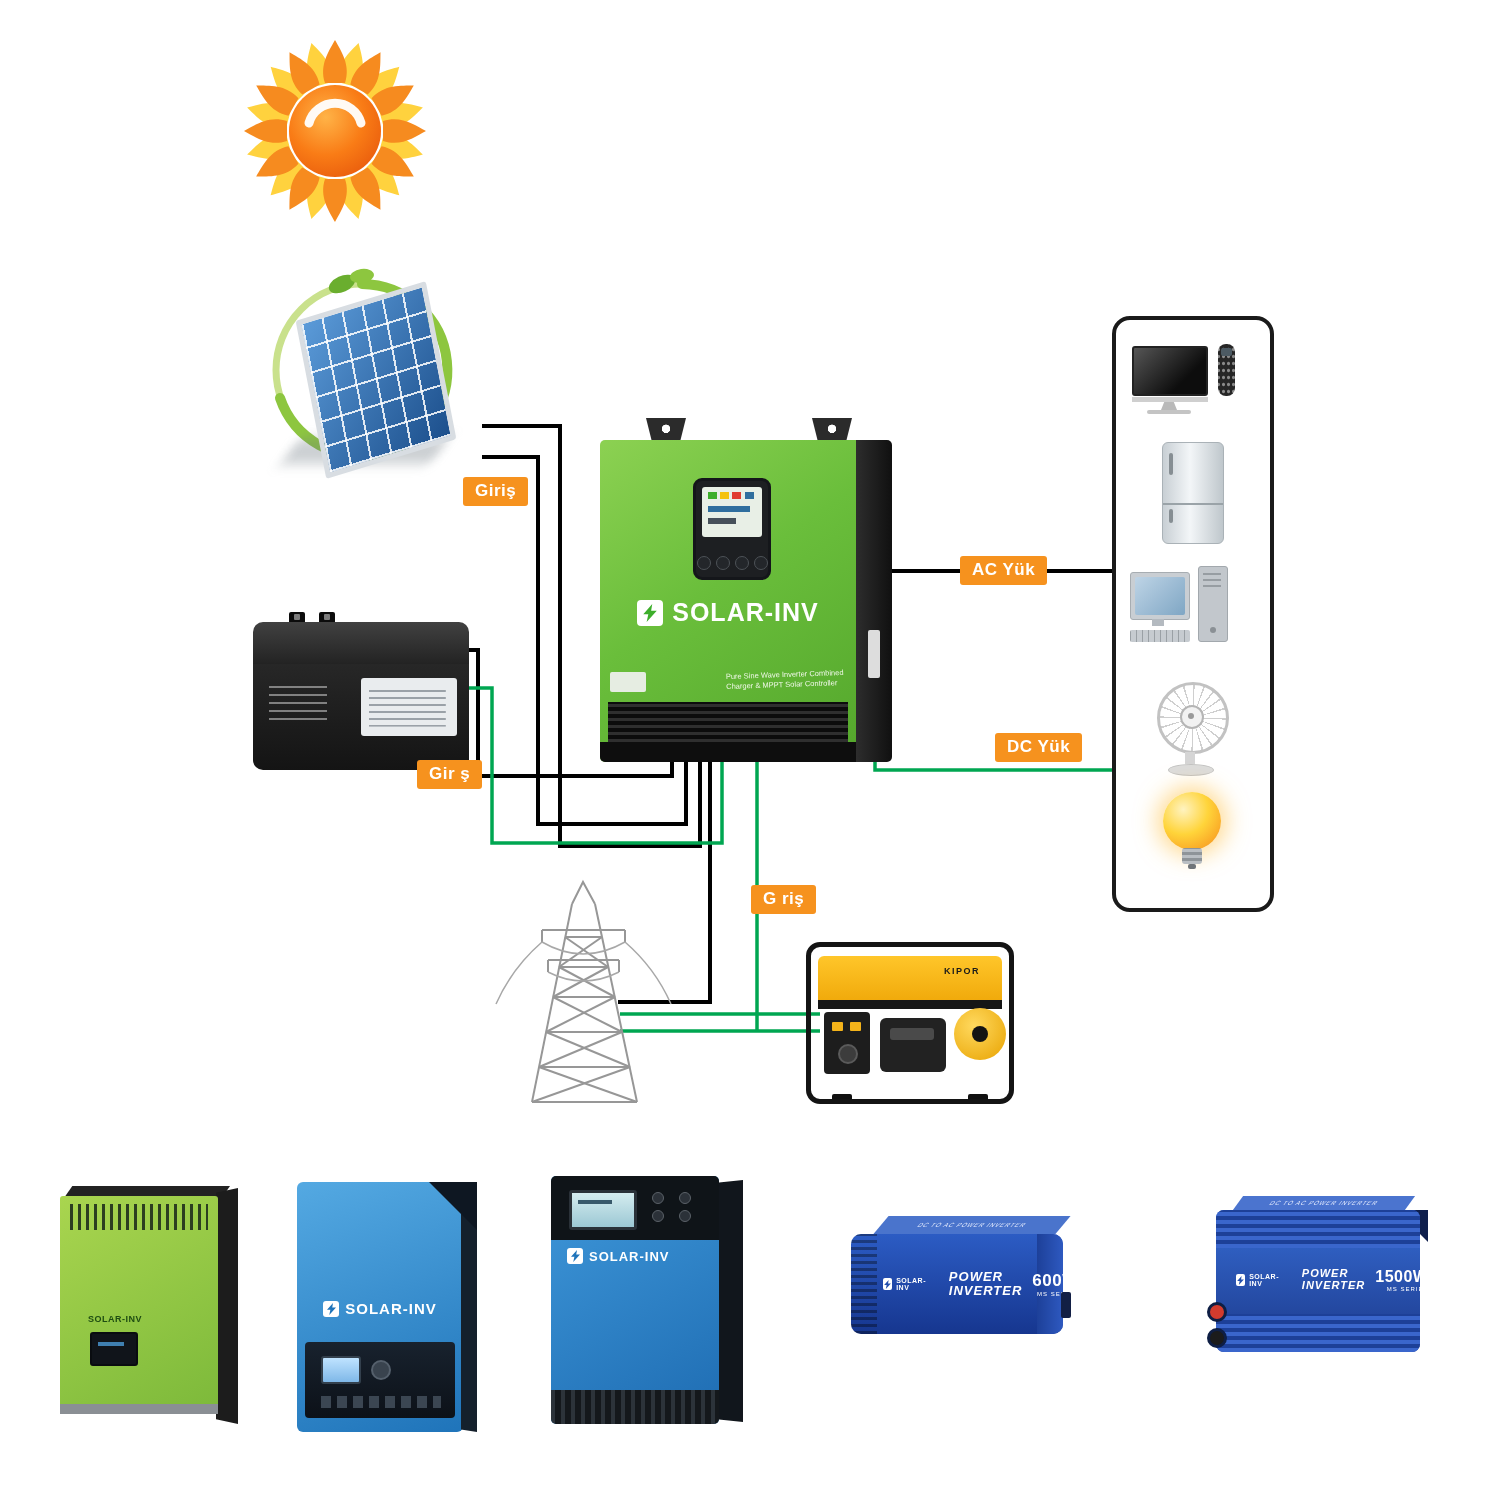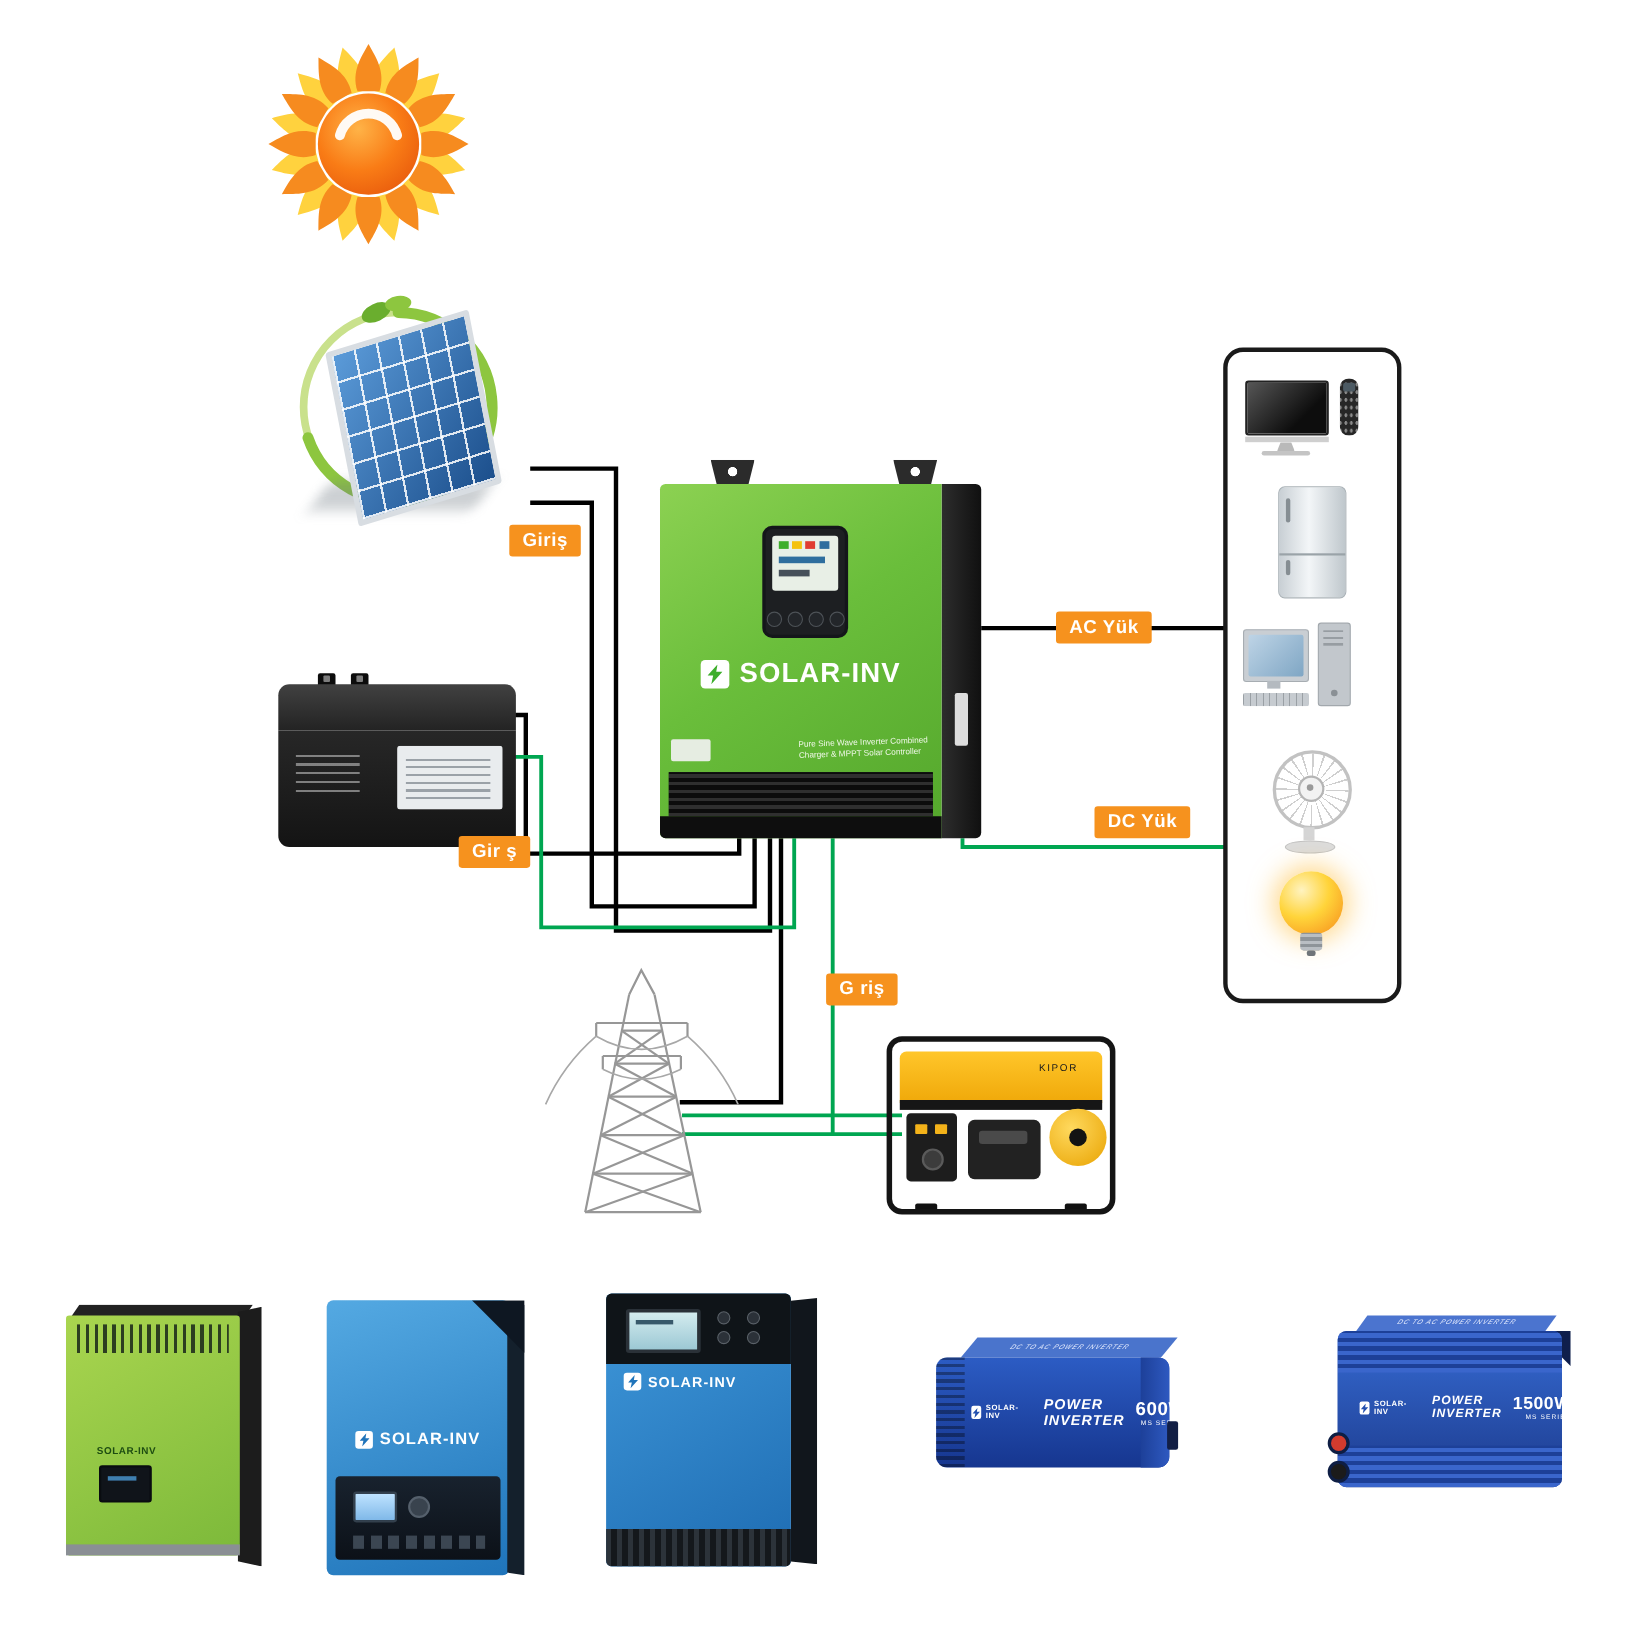--- a/index.html
+++ b/index.html
@@ -80,7 +80,7 @@
   .gen-canopy{position:absolute;left:12px;top:14px;width:184px;height:52px;border-radius:6px;
         background:linear-gradient(180deg,#ffc62a,#eea506);}
   .gen-band{position:absolute;left:12px;top:58px;width:184px;height:9px;background:#161616;}
-  .gen-brand{position:absolute;right:34px;top:24px;font-size:9px;font-weight:normal;color:#1a1a1a;letter-spacing:1.5px;}
+  .gen-brand{position:absolute;right:34px;top:24px;font-size:9px;font-weight:bold;color:#1a1a1a;letter-spacing:1.5px;}
   .gen-panel{position:absolute;left:18px;top:70px;width:46px;height:62px;background:#1d1d1d;border-radius:4px;}
   .gen-panel i{position:absolute;width:11px;height:9px;background:#f4b31a;border-radius:1px;}
   .gen-panel i.o1{left:8px;top:10px;} .gen-panel i.o2{left:26px;top:10px;}

